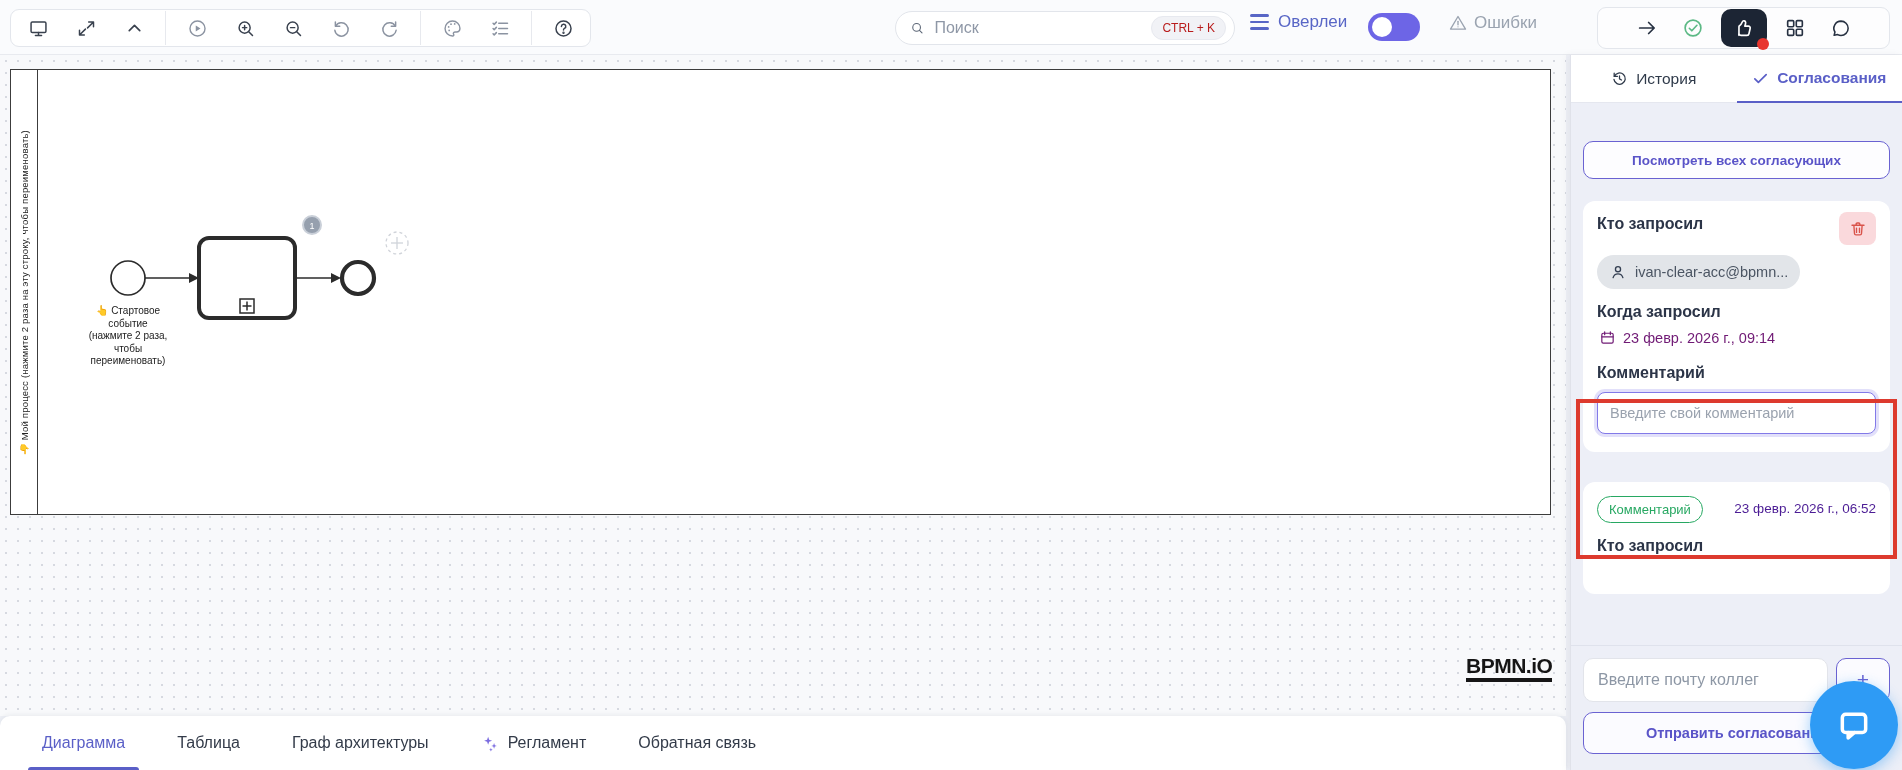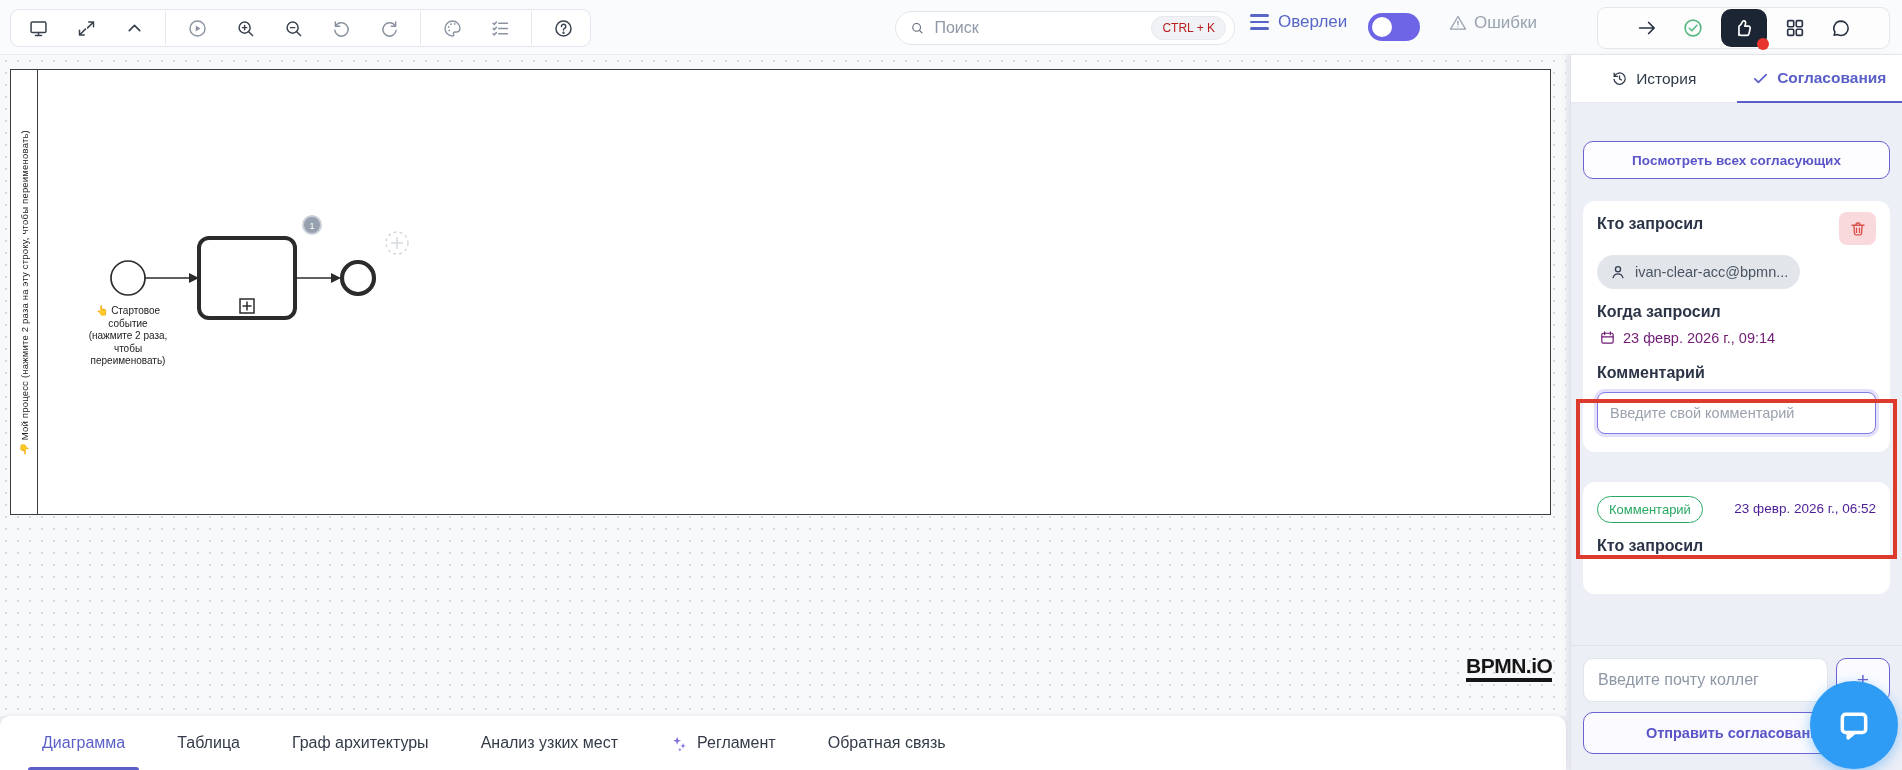--- a/index.html
+++ b/index.html
@@ -290,9 +290,6 @@
       <span>Граф архитектуры</span>
     </div>
   <div class="btab">
-      <span>Анализ узких мест</span>
-    </div>
-  <div class="btab">
     <svg viewBox="0 0 24 24" fill="currentColor">
         <path d="M9 3.5l1.3 3.7 3.7 1.3-3.7 1.3L9 13.5 7.7 9.8 4 8.5l3.7-1.3z"></path>
         <path d="M16.5 11.5l.9 2.6 2.6.9-2.6.9-.9 2.6-.9-2.6-2.6-.9 2.6-.9z"></path>

